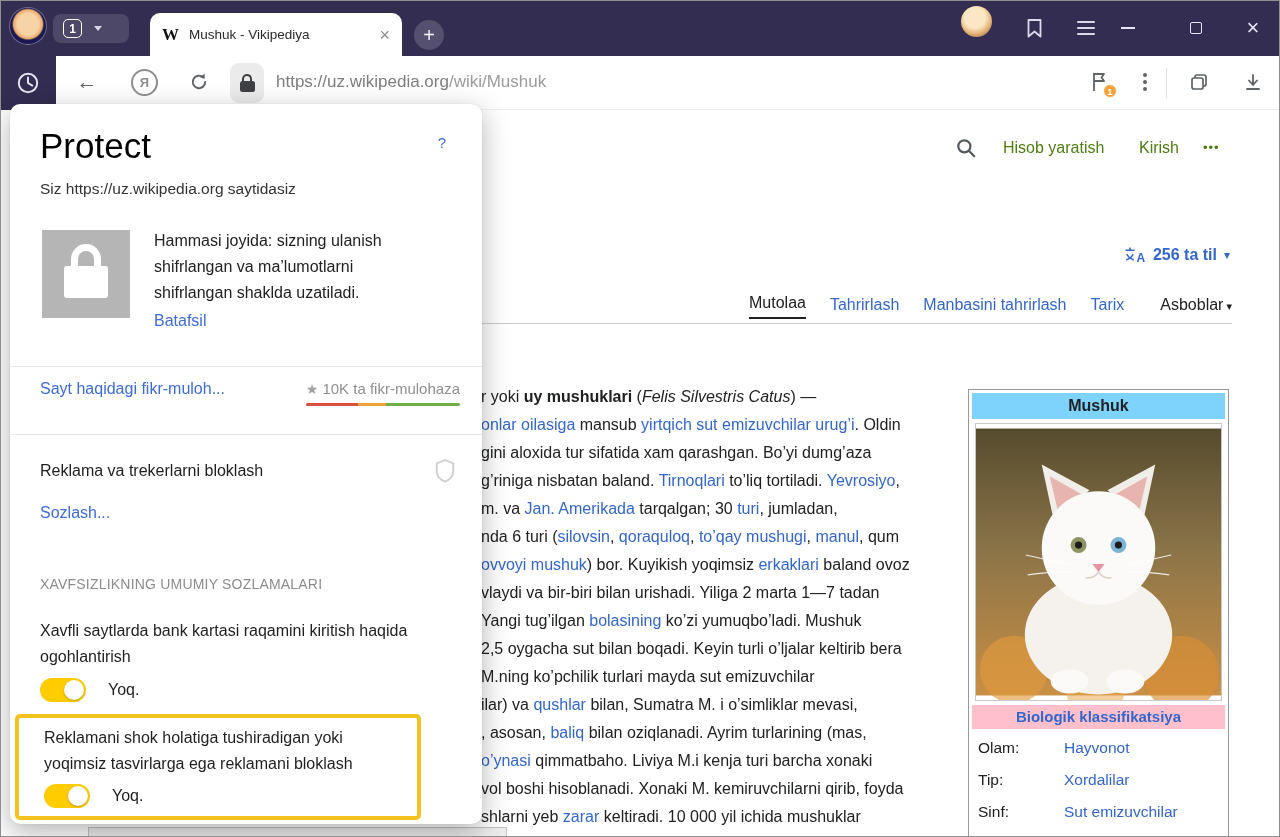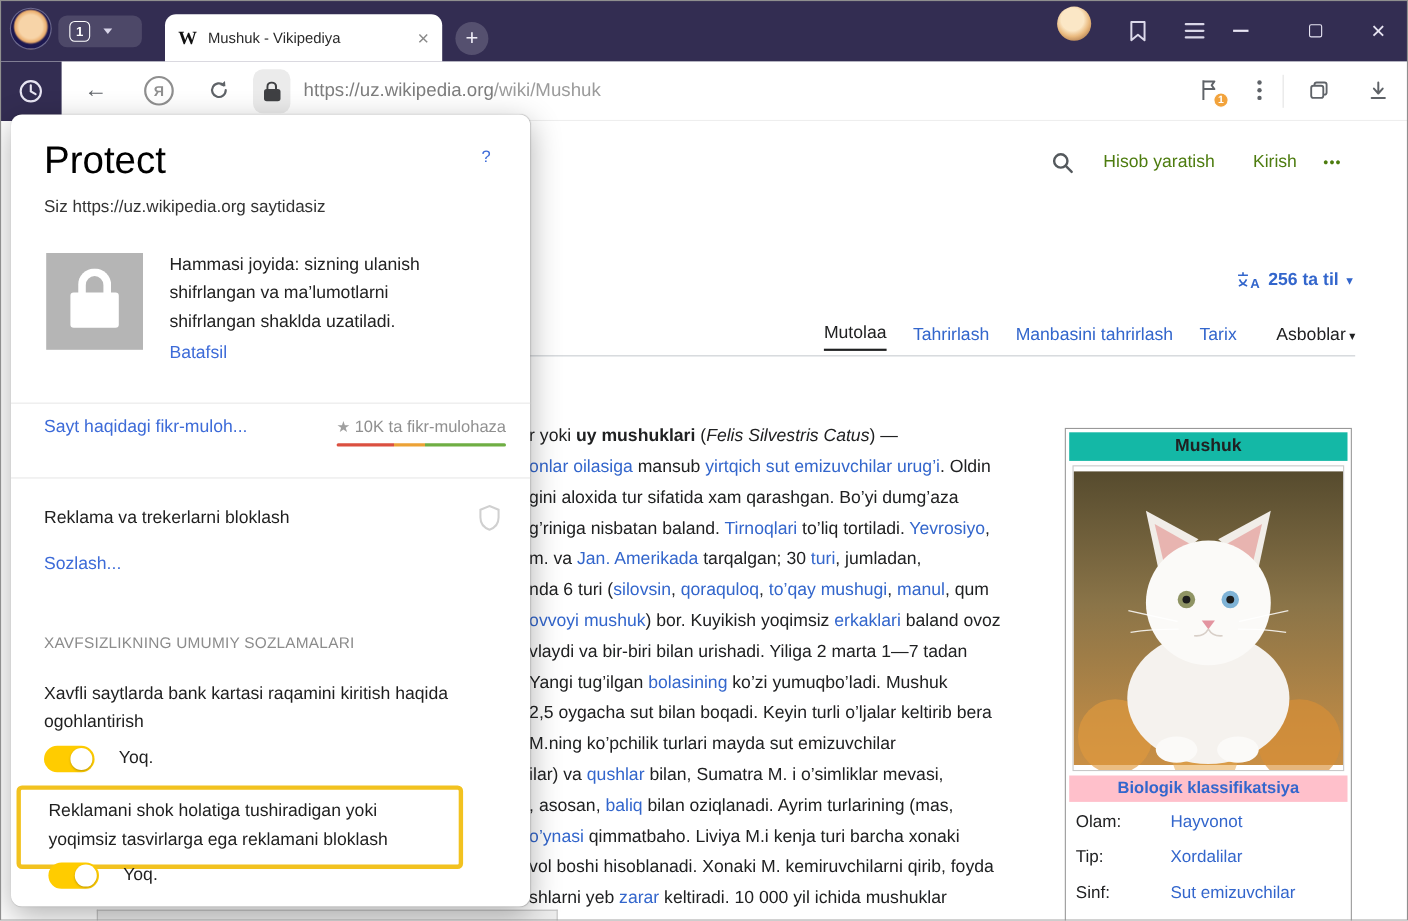--- a/index.html
+++ b/index.html
@@ -90,7 +90,7 @@
 
   .infobox { position:absolute; left:968px; top:389px; width:261px; height:480px; border:1px solid #999;
     background:#fff; padding:3px; z-index:2; }
-  .ib-title { background:#14b8a6; font-weight:bold; font-size:16px; text-align:center; height:26px;
+  .ib-title { background:#7dd3fc; font-weight:bold; font-size:16px; text-align:center; height:26px;
     line-height:26px; color:#202122; }
   .ib-img { display:block; width:247px; height:278px; margin:4px auto; border:1px solid #c8c8c8; }
   .ib-section { background:#ffc0cb; color:#3366cc; font-weight:bold; font-size:15px; text-align:center;

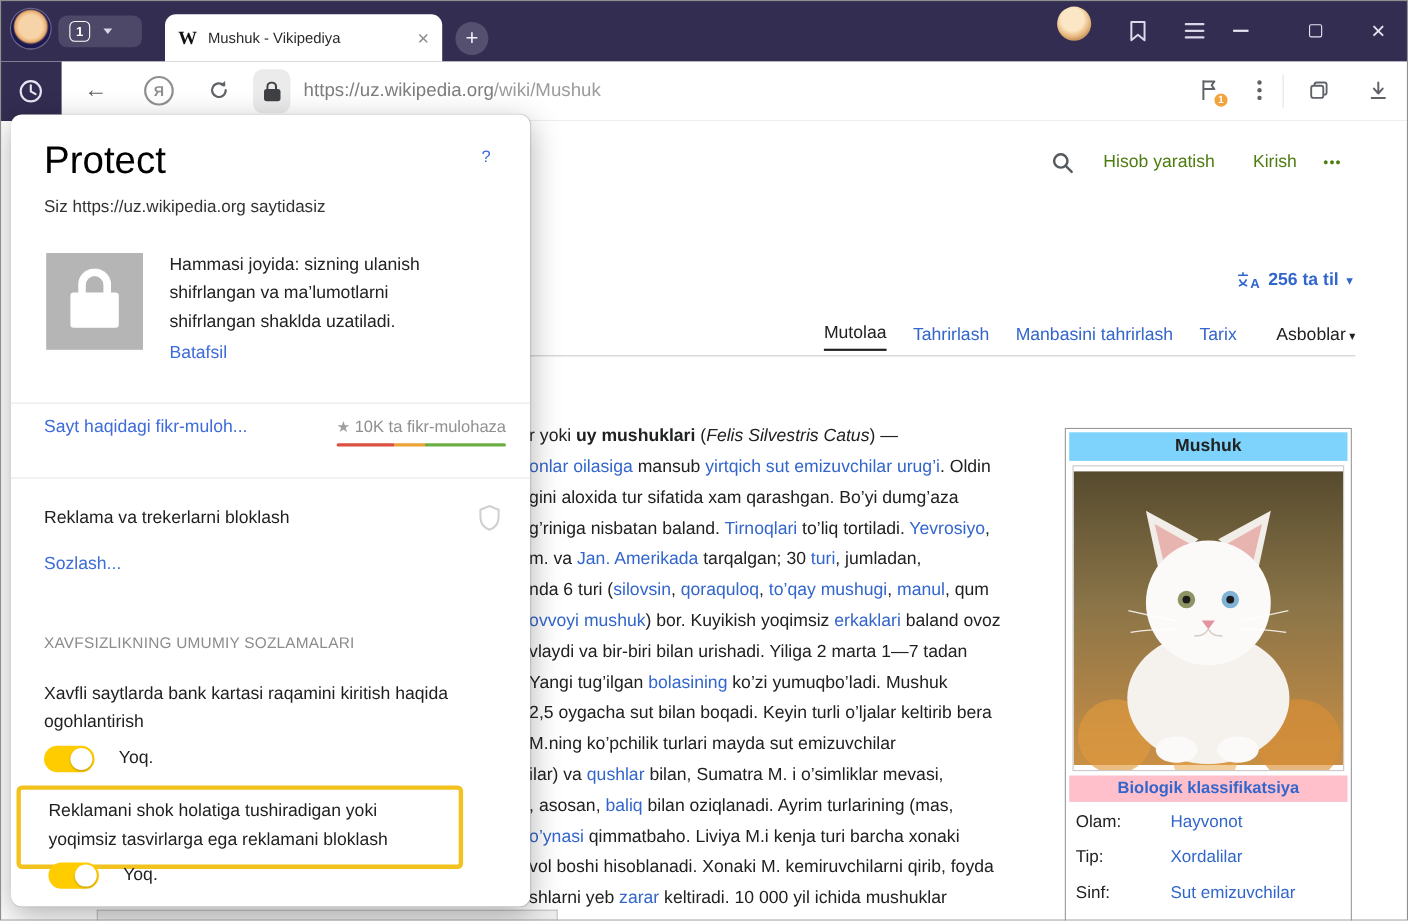--- a/index.html
+++ b/index.html
@@ -133,7 +133,7 @@
   .toggle::after { content:''; position:absolute; right:2px; top:2px; width:20px; height:20px;
     border-radius:50%; background:#fff; box-shadow:0 1px 2px rgba(0,0,0,.25); }
   .toggle-label { font-size:16px; color:#1f1f1f; }
-  .pp-highlight { position:absolute; left:5px; top:610px; width:406px; height:76px;
+  .pp-highlight { position:absolute; left:5px; top:610px; width:406px; height:106px;
     border:4px solid #f2c21f; border-radius:5px; padding:7px 0 0 25px; background:#fff; }
   .pp-shock-label { width:345px; font-size:16px; line-height:26px; color:#1f1f1f; }
   .pp-shock-toggle { margin-top:7px; }

